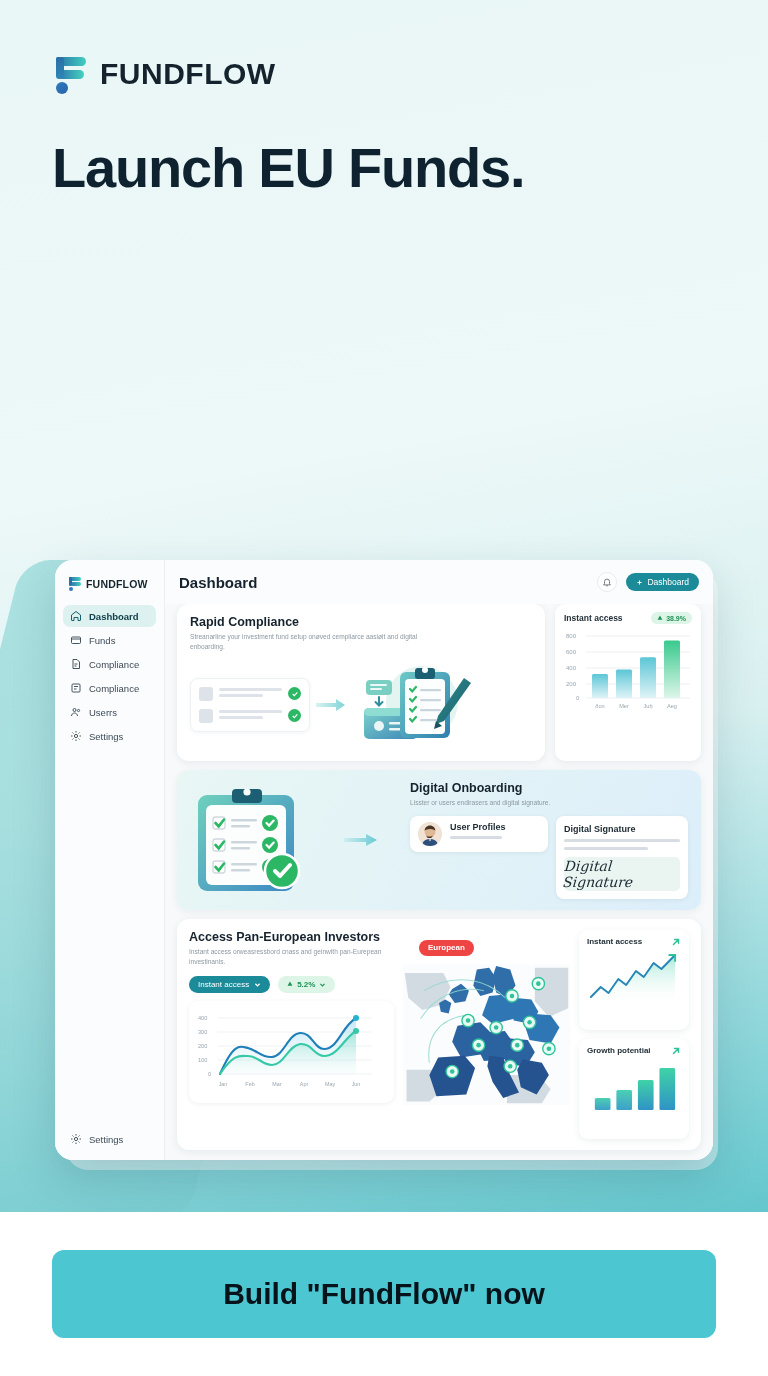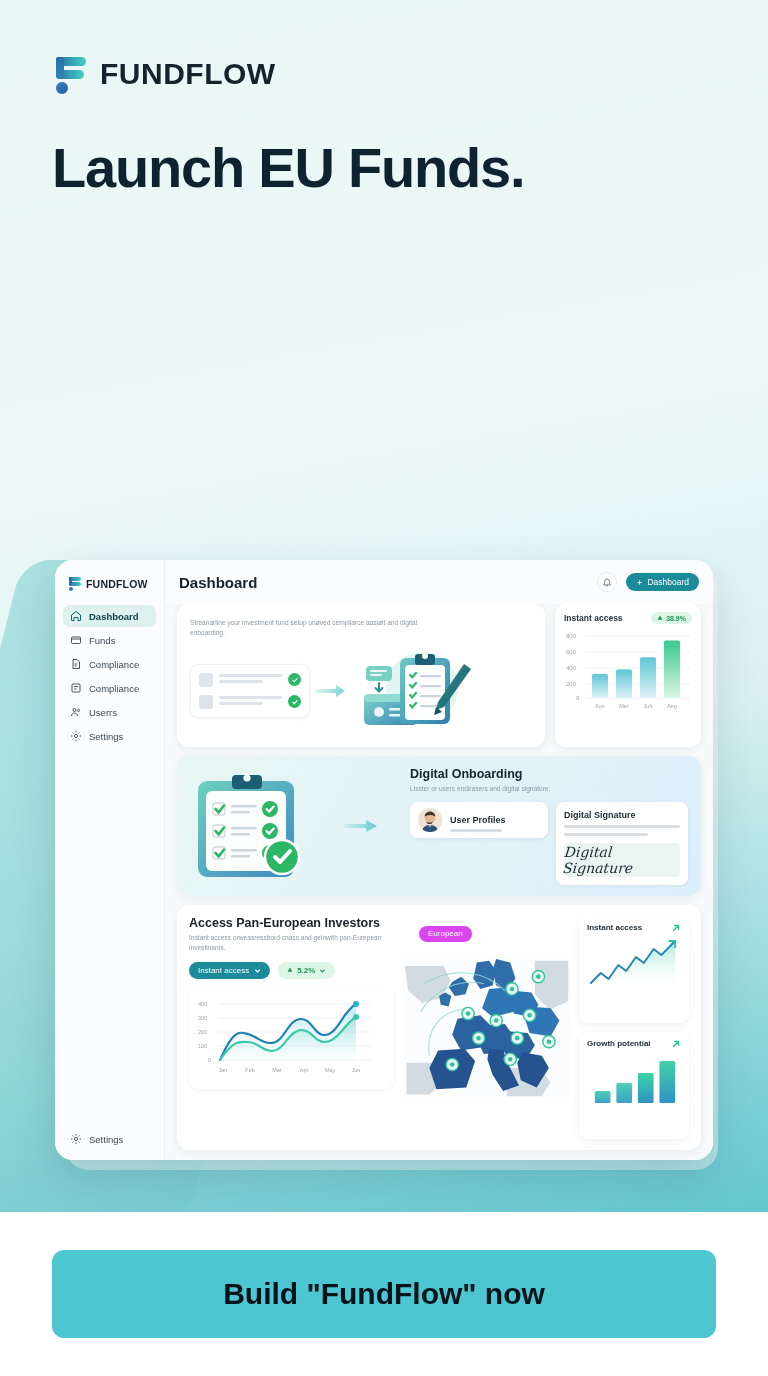--- a/index.html
+++ b/index.html
@@ -358,6 +358,7 @@
 
           <div class="row1">
             <div class="card r1-left">
+              <div class="card-title">Rapid Compliance</div>
               <div class="card-sub">Streanarline your investment fund setup onøved cempliarce aasiøit and digital enboarding.</div>
               <div class="r1-flow">
                 <div class="list-card">

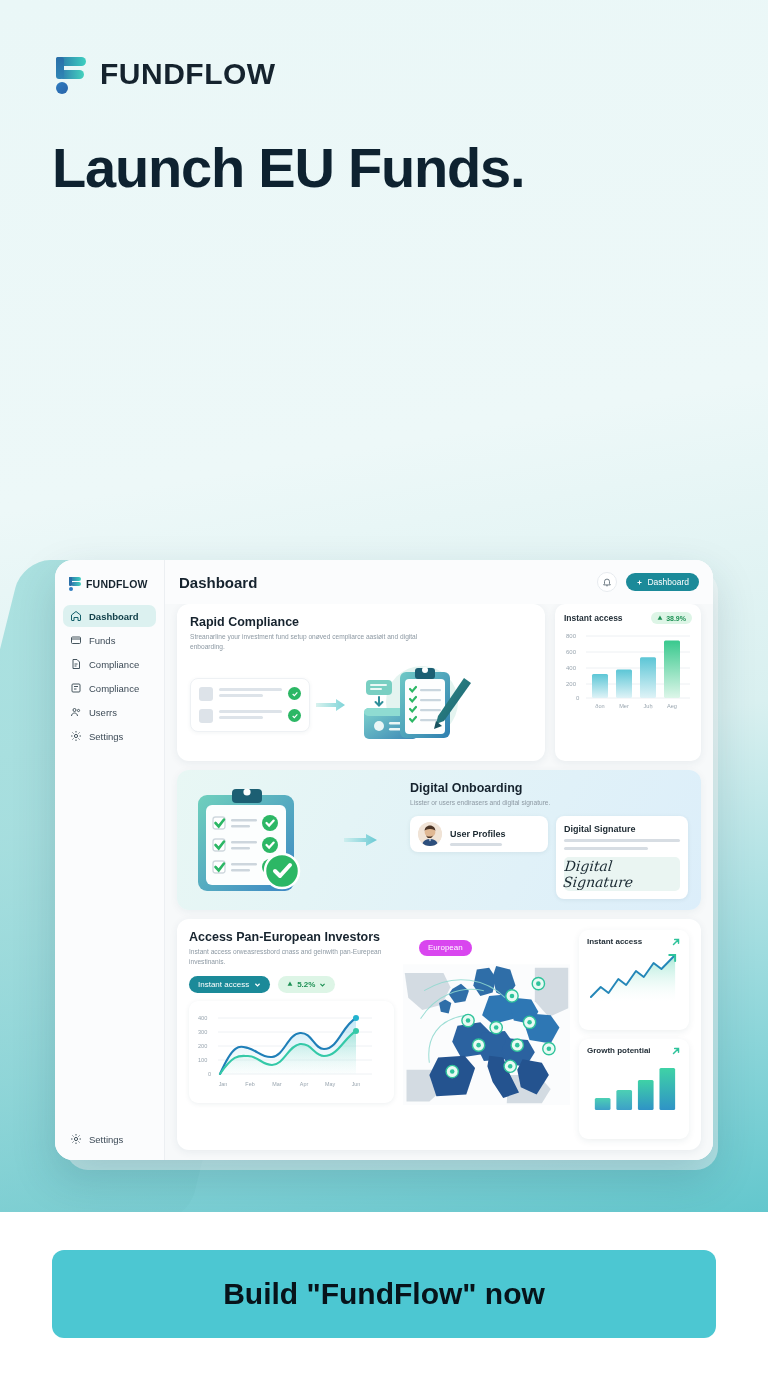--- a/index.html
+++ b/index.html
@@ -169,7 +169,7 @@
   .onb-col-left { flex: 1; display: flex; flex-direction: column; gap: 7px; }
   .onb-item {
     background: #fff; border-radius: 8px; padding: 6px 8px;
-    display: flex; align-items: flex-end; gap: 8px;
+    display: flex; align-items: flex-start; gap: 8px;
     box-shadow: 0 1px 4px rgba(30,60,80,.08);
   }
   .onb-item.sel { background: #e3f6f4; border: 1px solid #9ad8d2; }

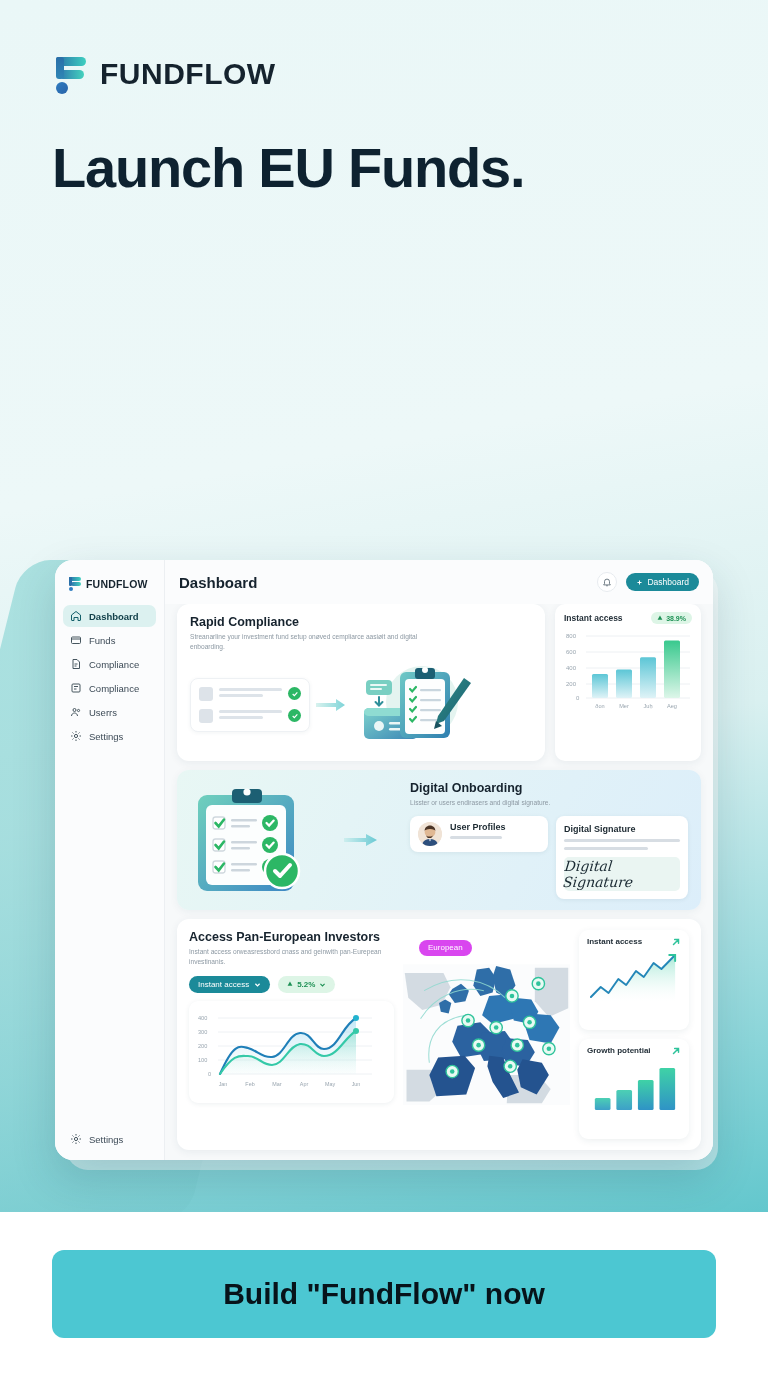--- a/index.html
+++ b/index.html
@@ -211,8 +211,8 @@
   .map-wrap { flex: 1; position: relative; min-width: 0; }
   .map-pill {
     position: absolute; left: 16px; top: 10px; z-index: 5;
-    background: #d946ef; color: #fff; font-size: 8px;
-    padding: 3.5px 9px; border-radius: 8px;
+    background: #ef4444; color: #fff; font-size: 8px;
+    padding: 3.5px 9px; border-radius: 8px; font-weight: bold;
   }
   .r3-right { width: 110px; flex: 0 0 110px; display: flex; flex-direction: column; gap: 9px; }
   .mini-card {

